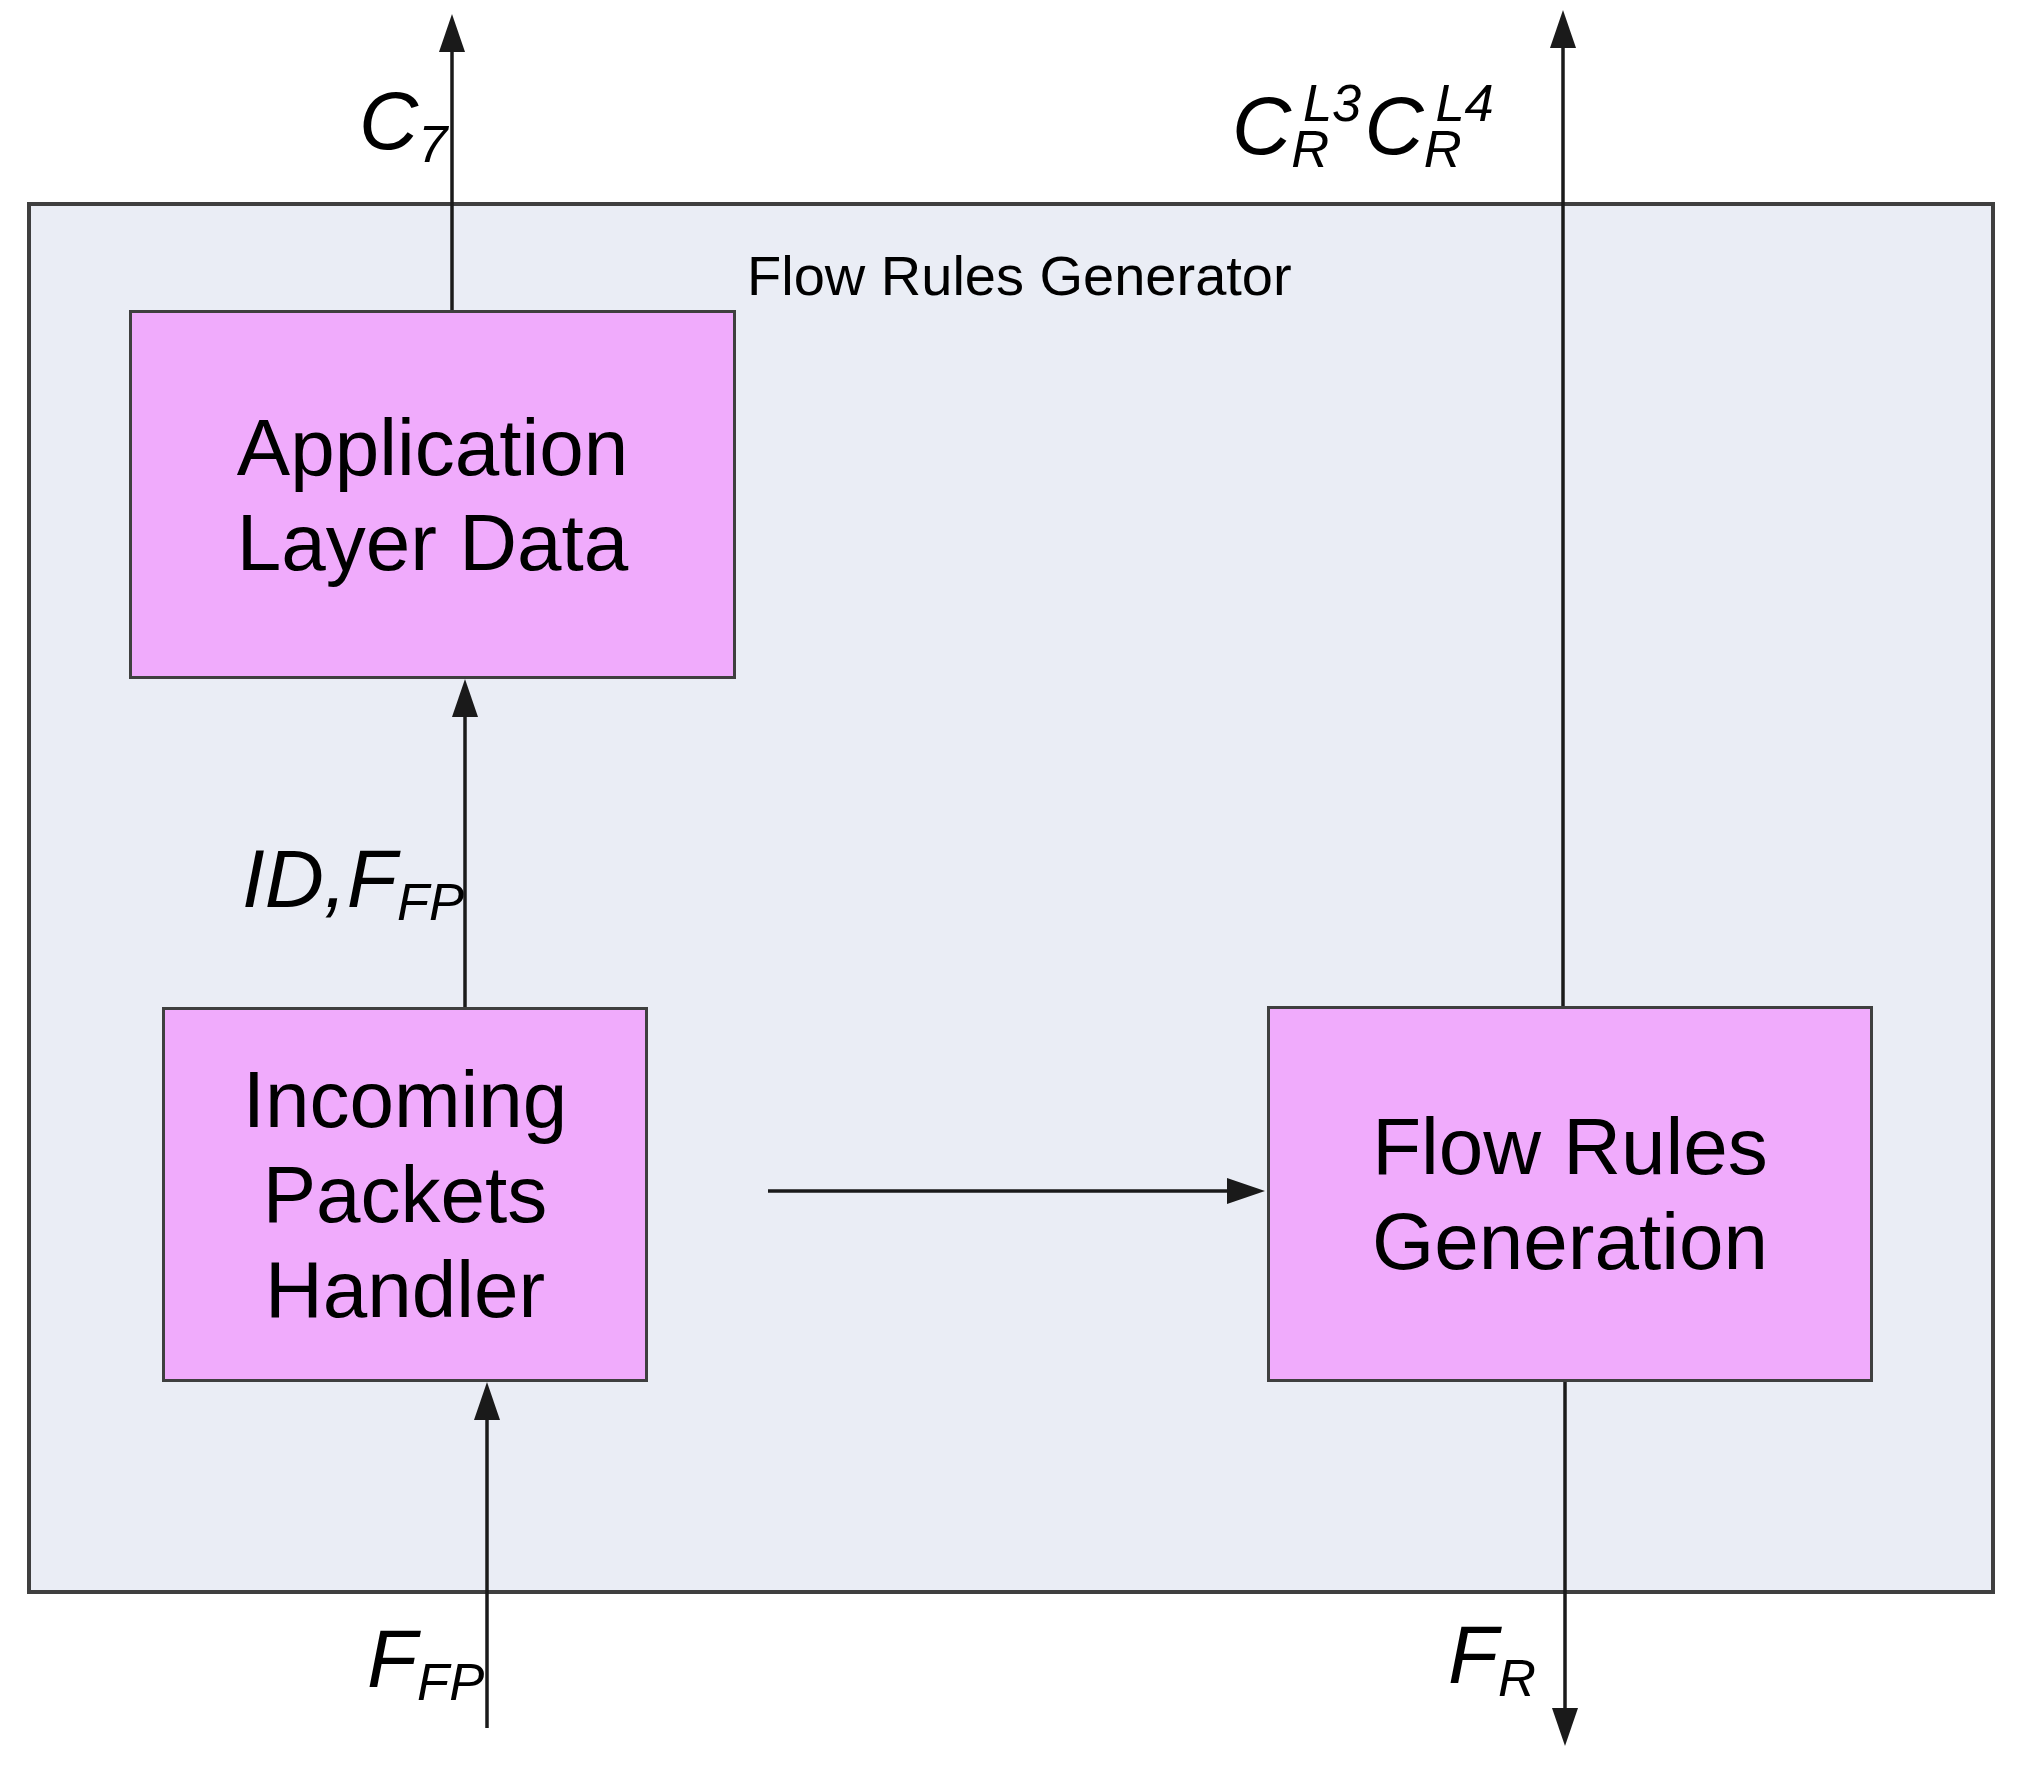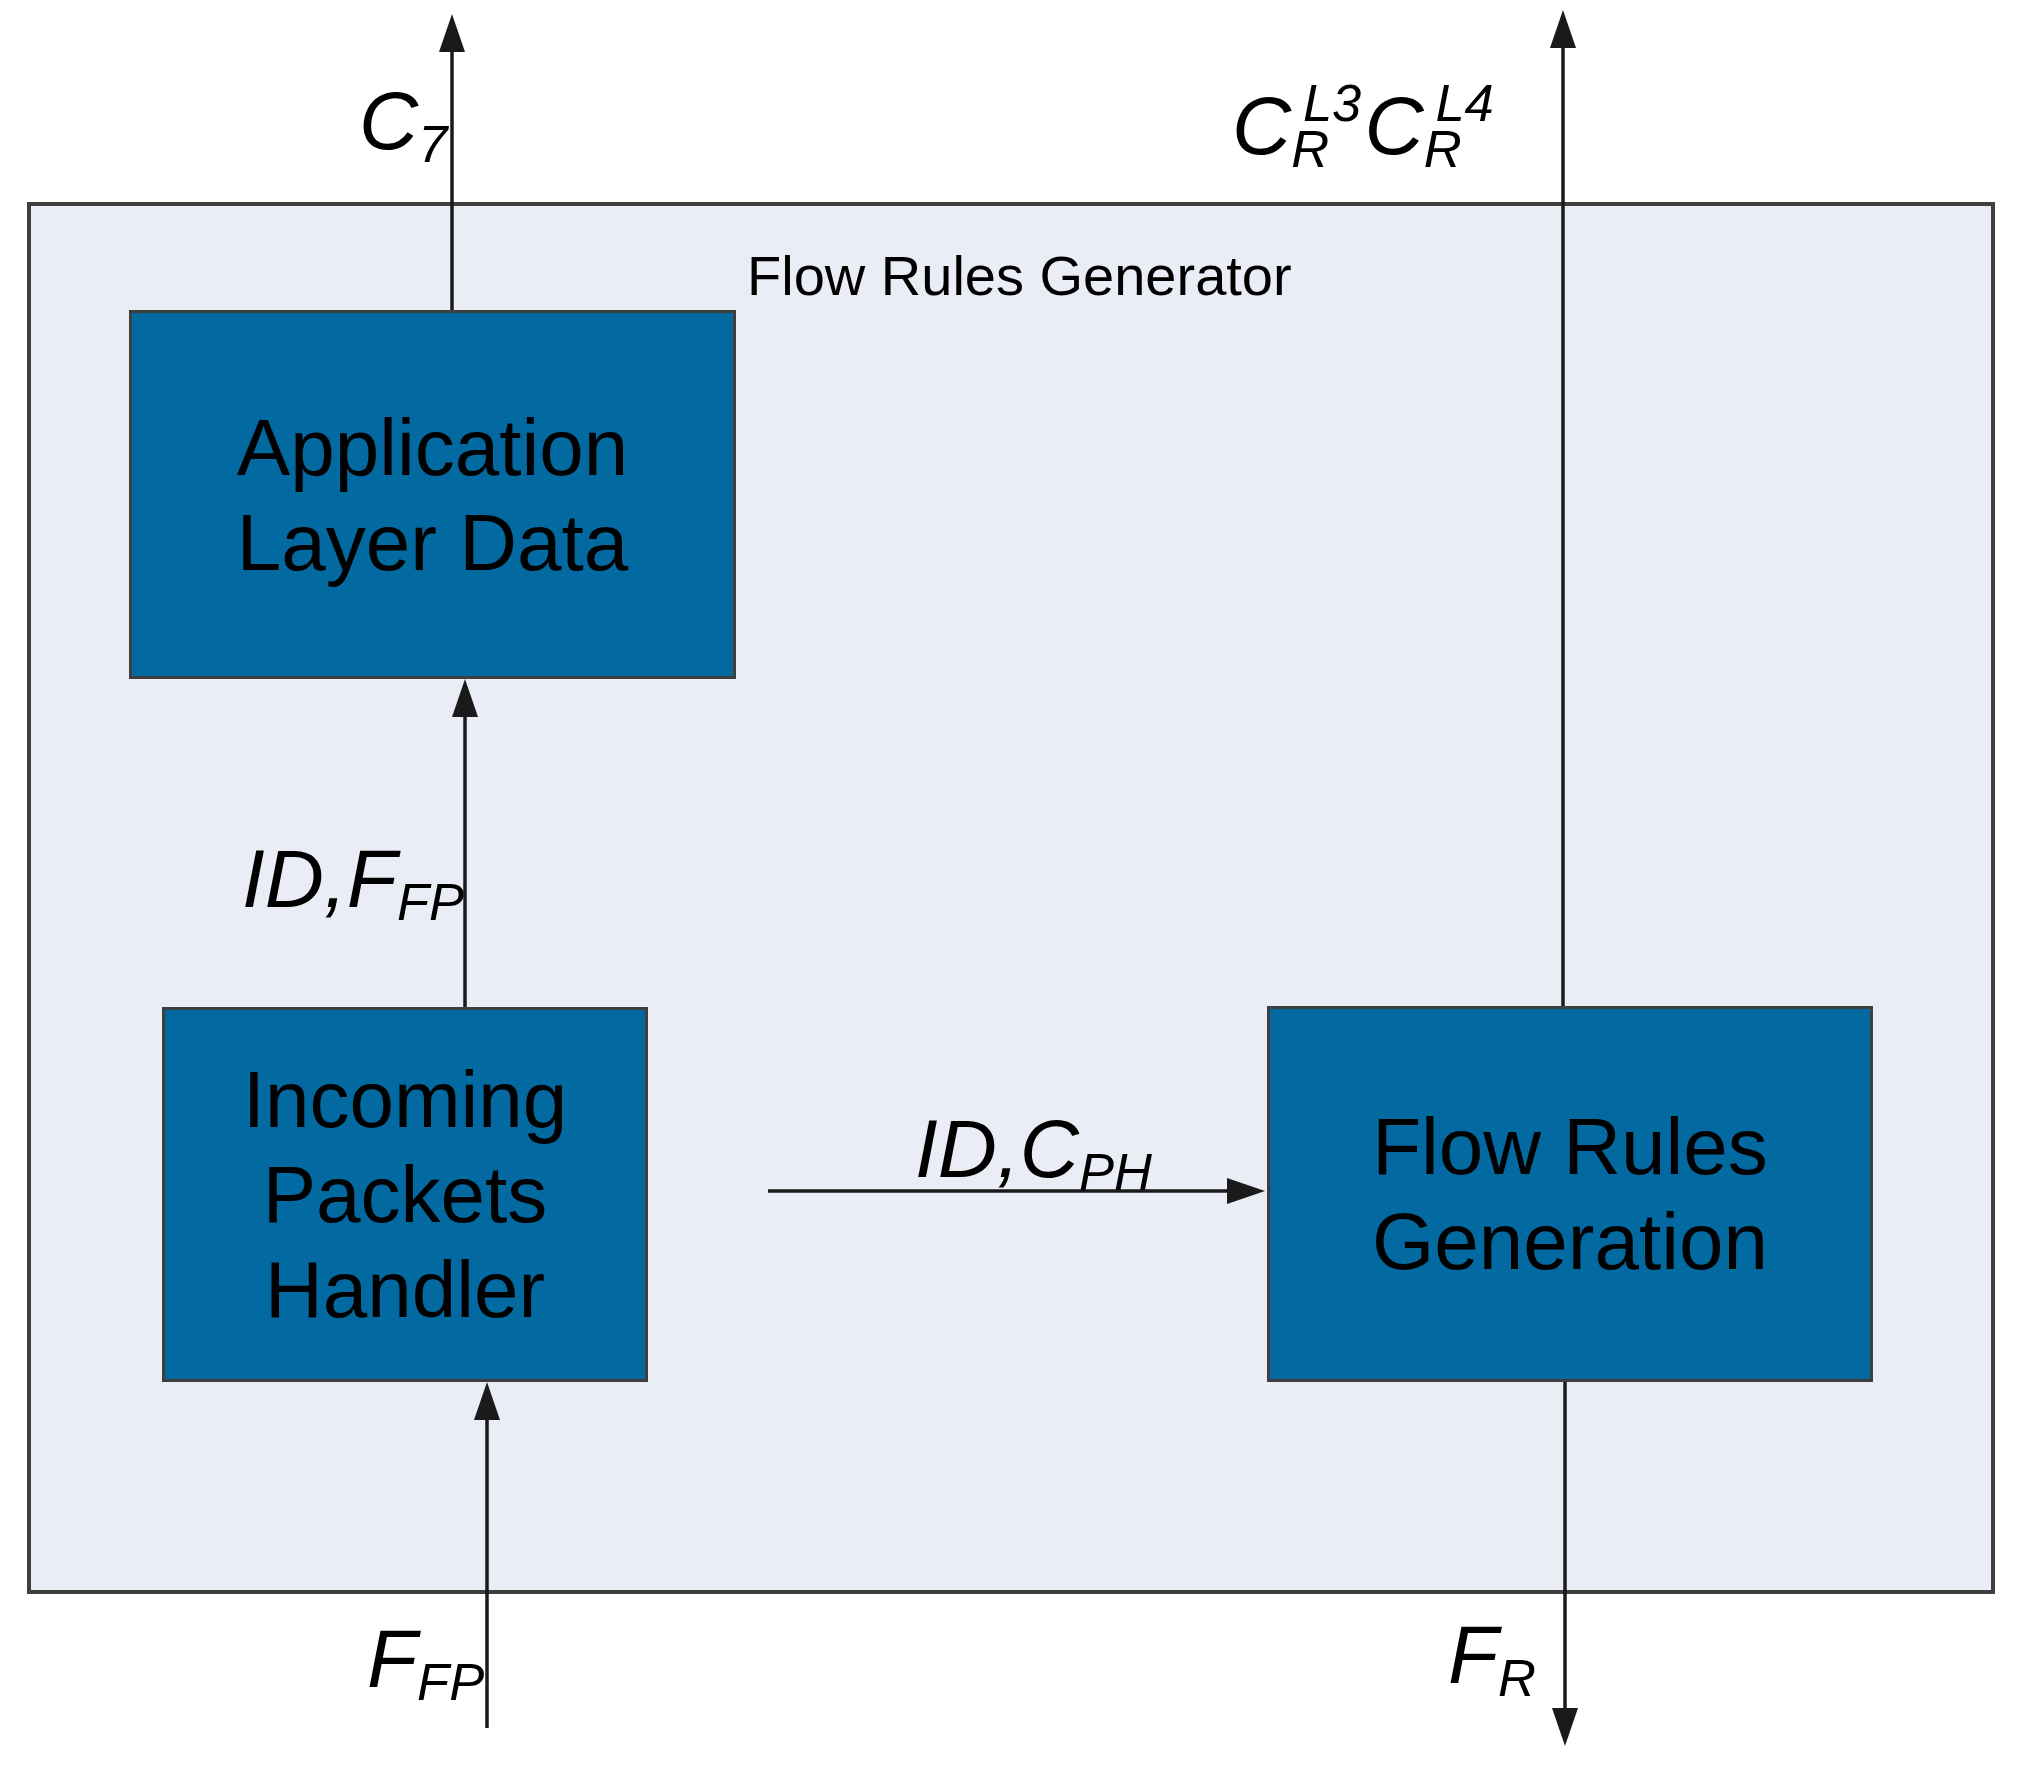--- a/index.html
+++ b/index.html
@@ -26,7 +26,7 @@
   }
   .block{
     position:absolute;
-    background:#0369a1;
+    background:#f0abfc;
     border:3px solid #3F3F3F;
     box-sizing:border-box;
     display:flex;flex-direction:column;

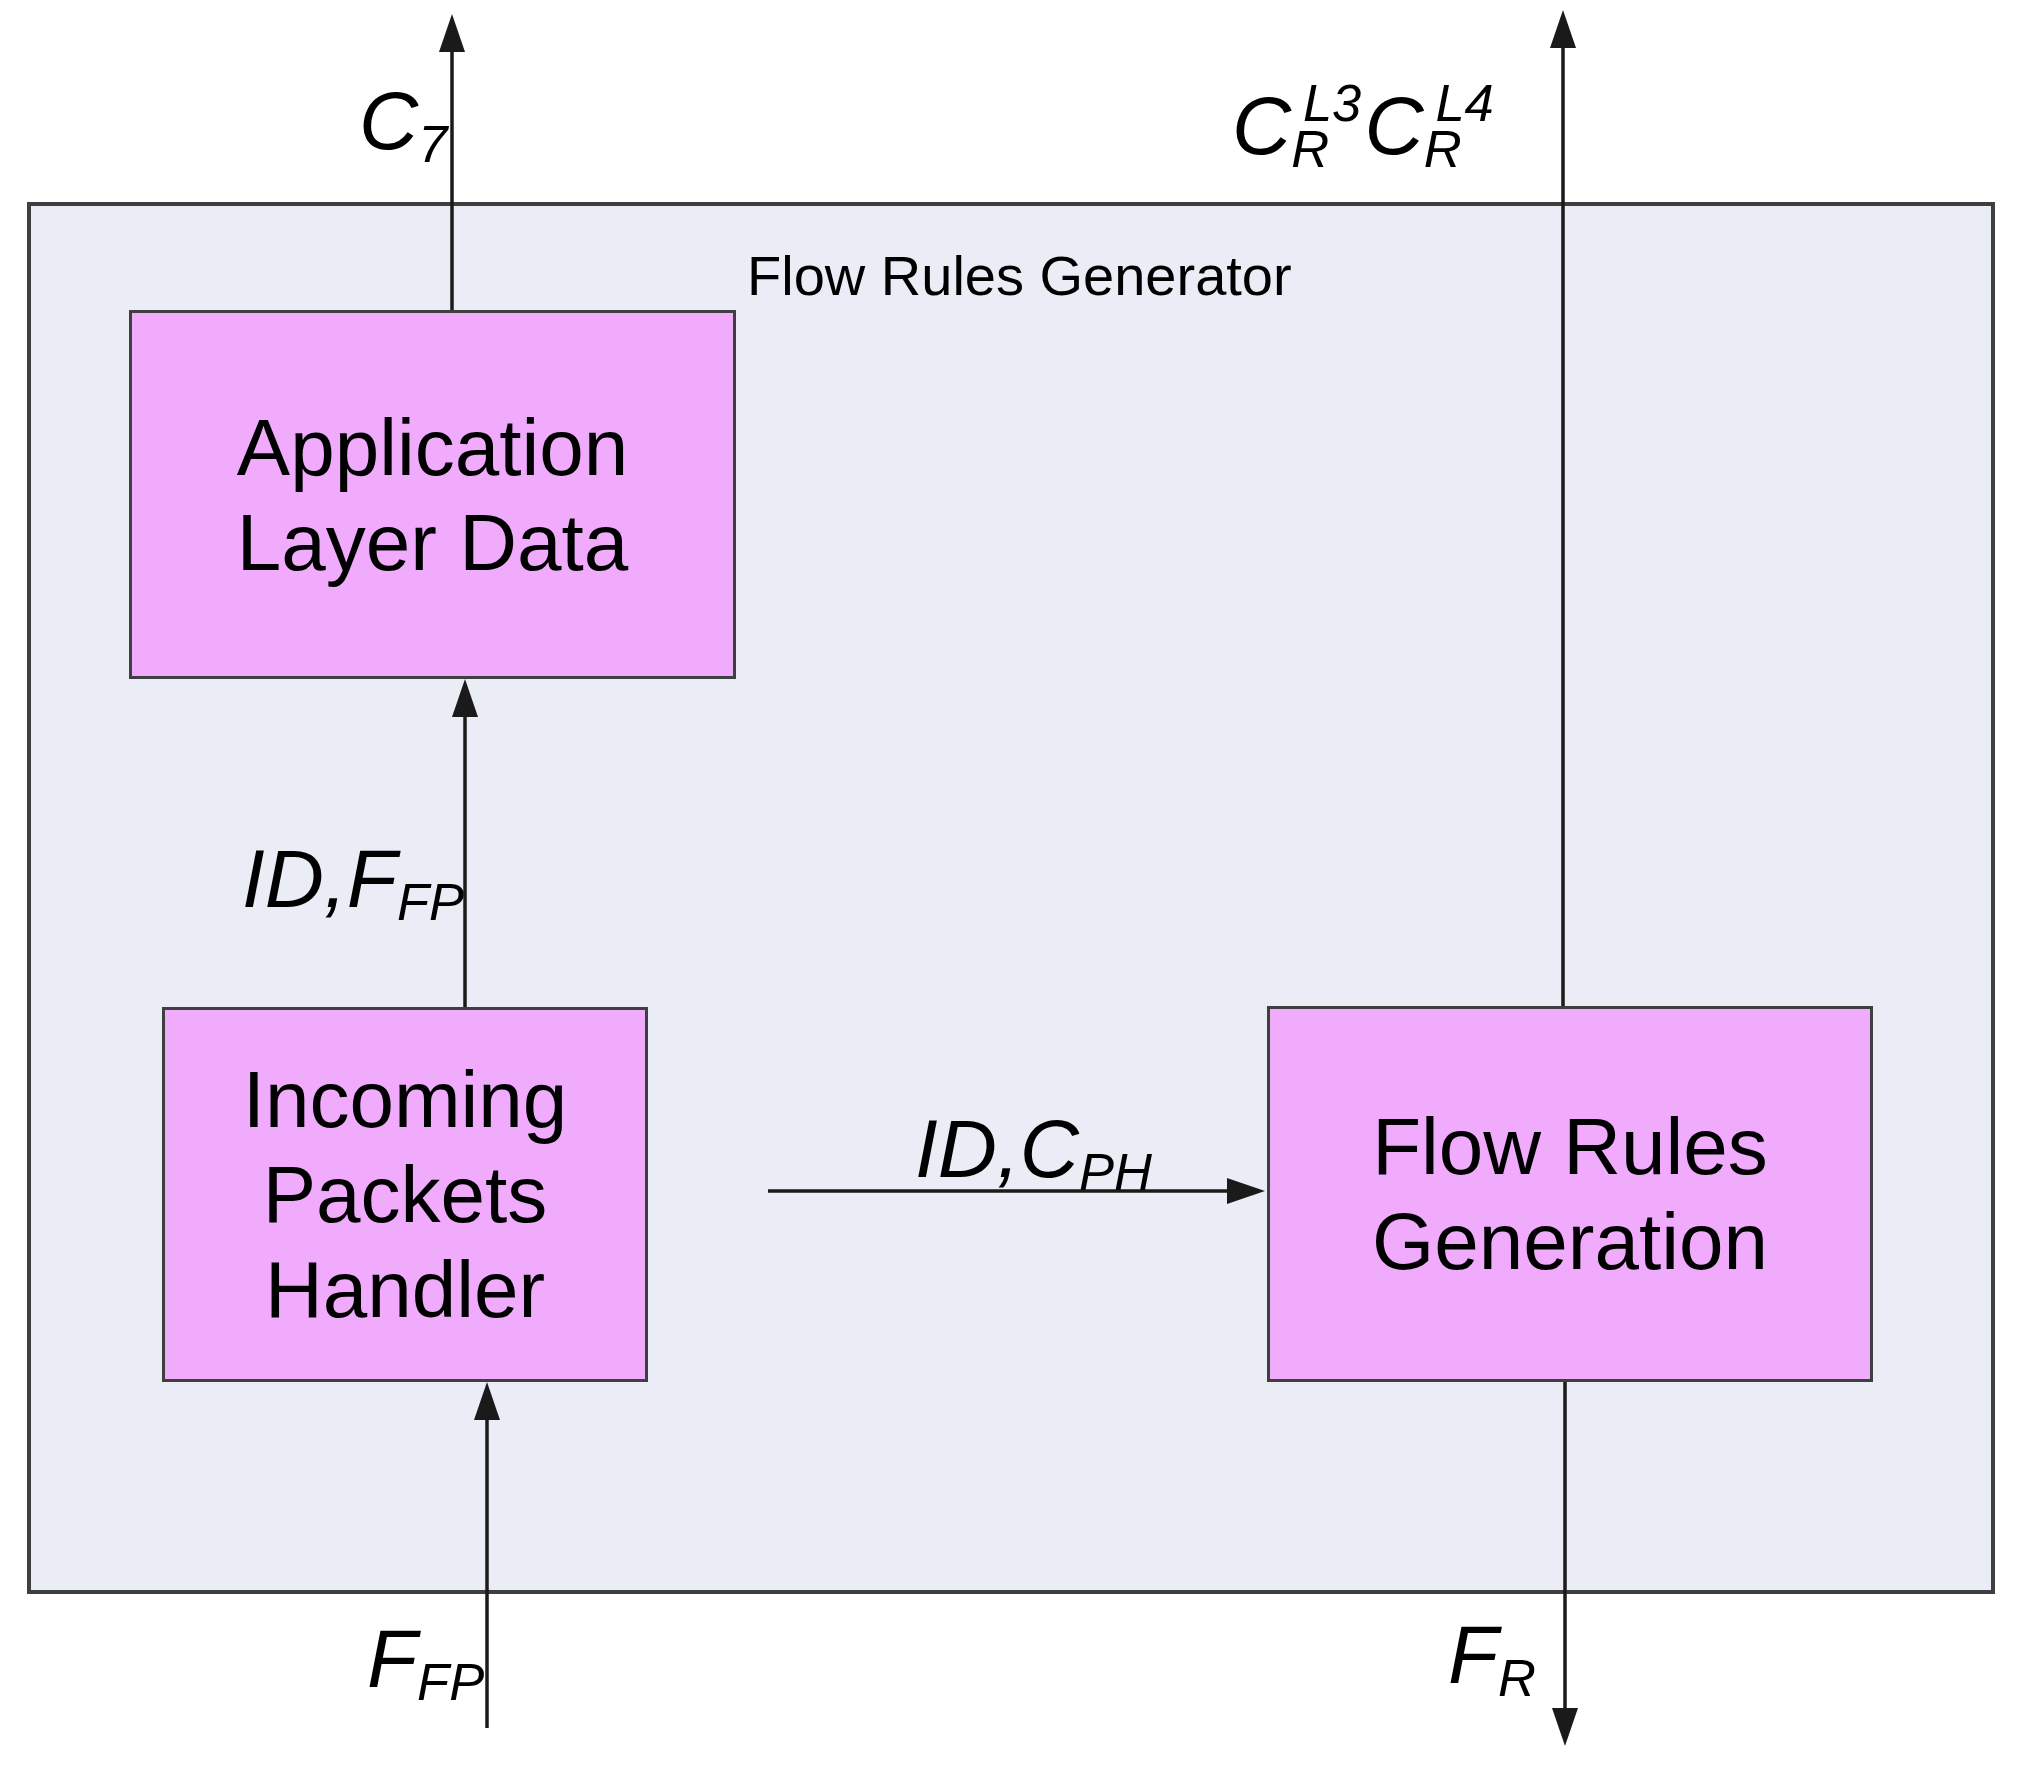--- a/index.html
+++ b/index.html
@@ -121,9 +121,6 @@
     <span>ID,F</span><span class="sb">FP</span>
   </div>
 
-  <div class="lbl" style="left:915px;top:1108px;">
-    <span>ID,C</span><span class="sb">PH</span>
-  </div>
 
   <div class="lbl" style="left:367px;top:1618px;">
     <span>F</span><span class="sb">FP</span>

